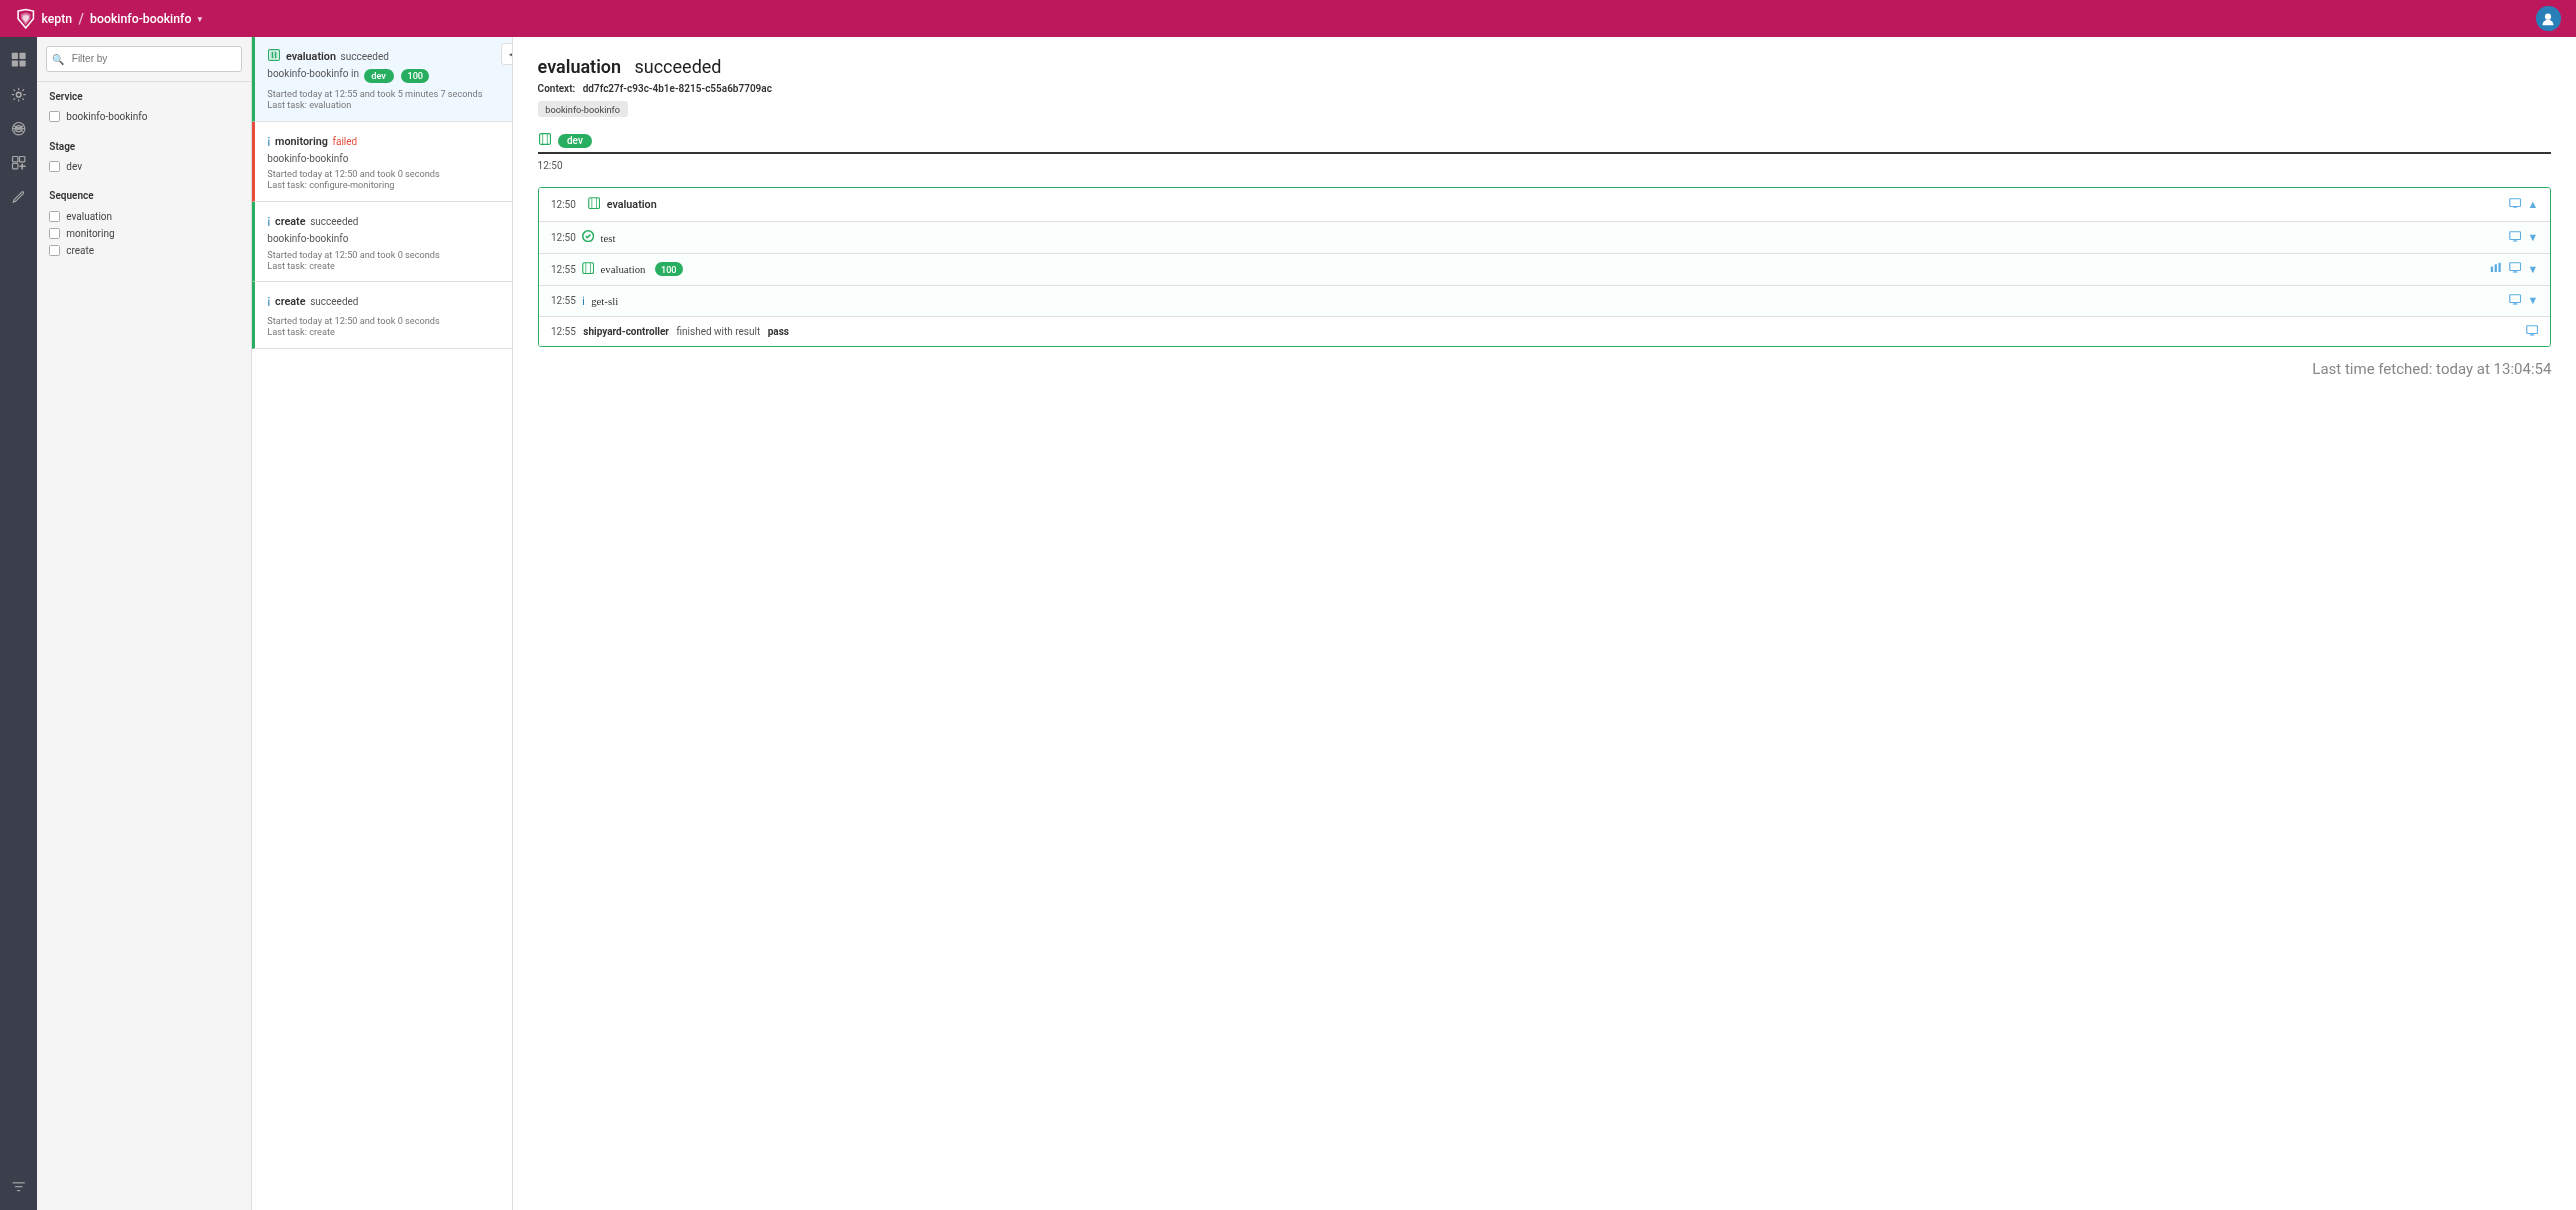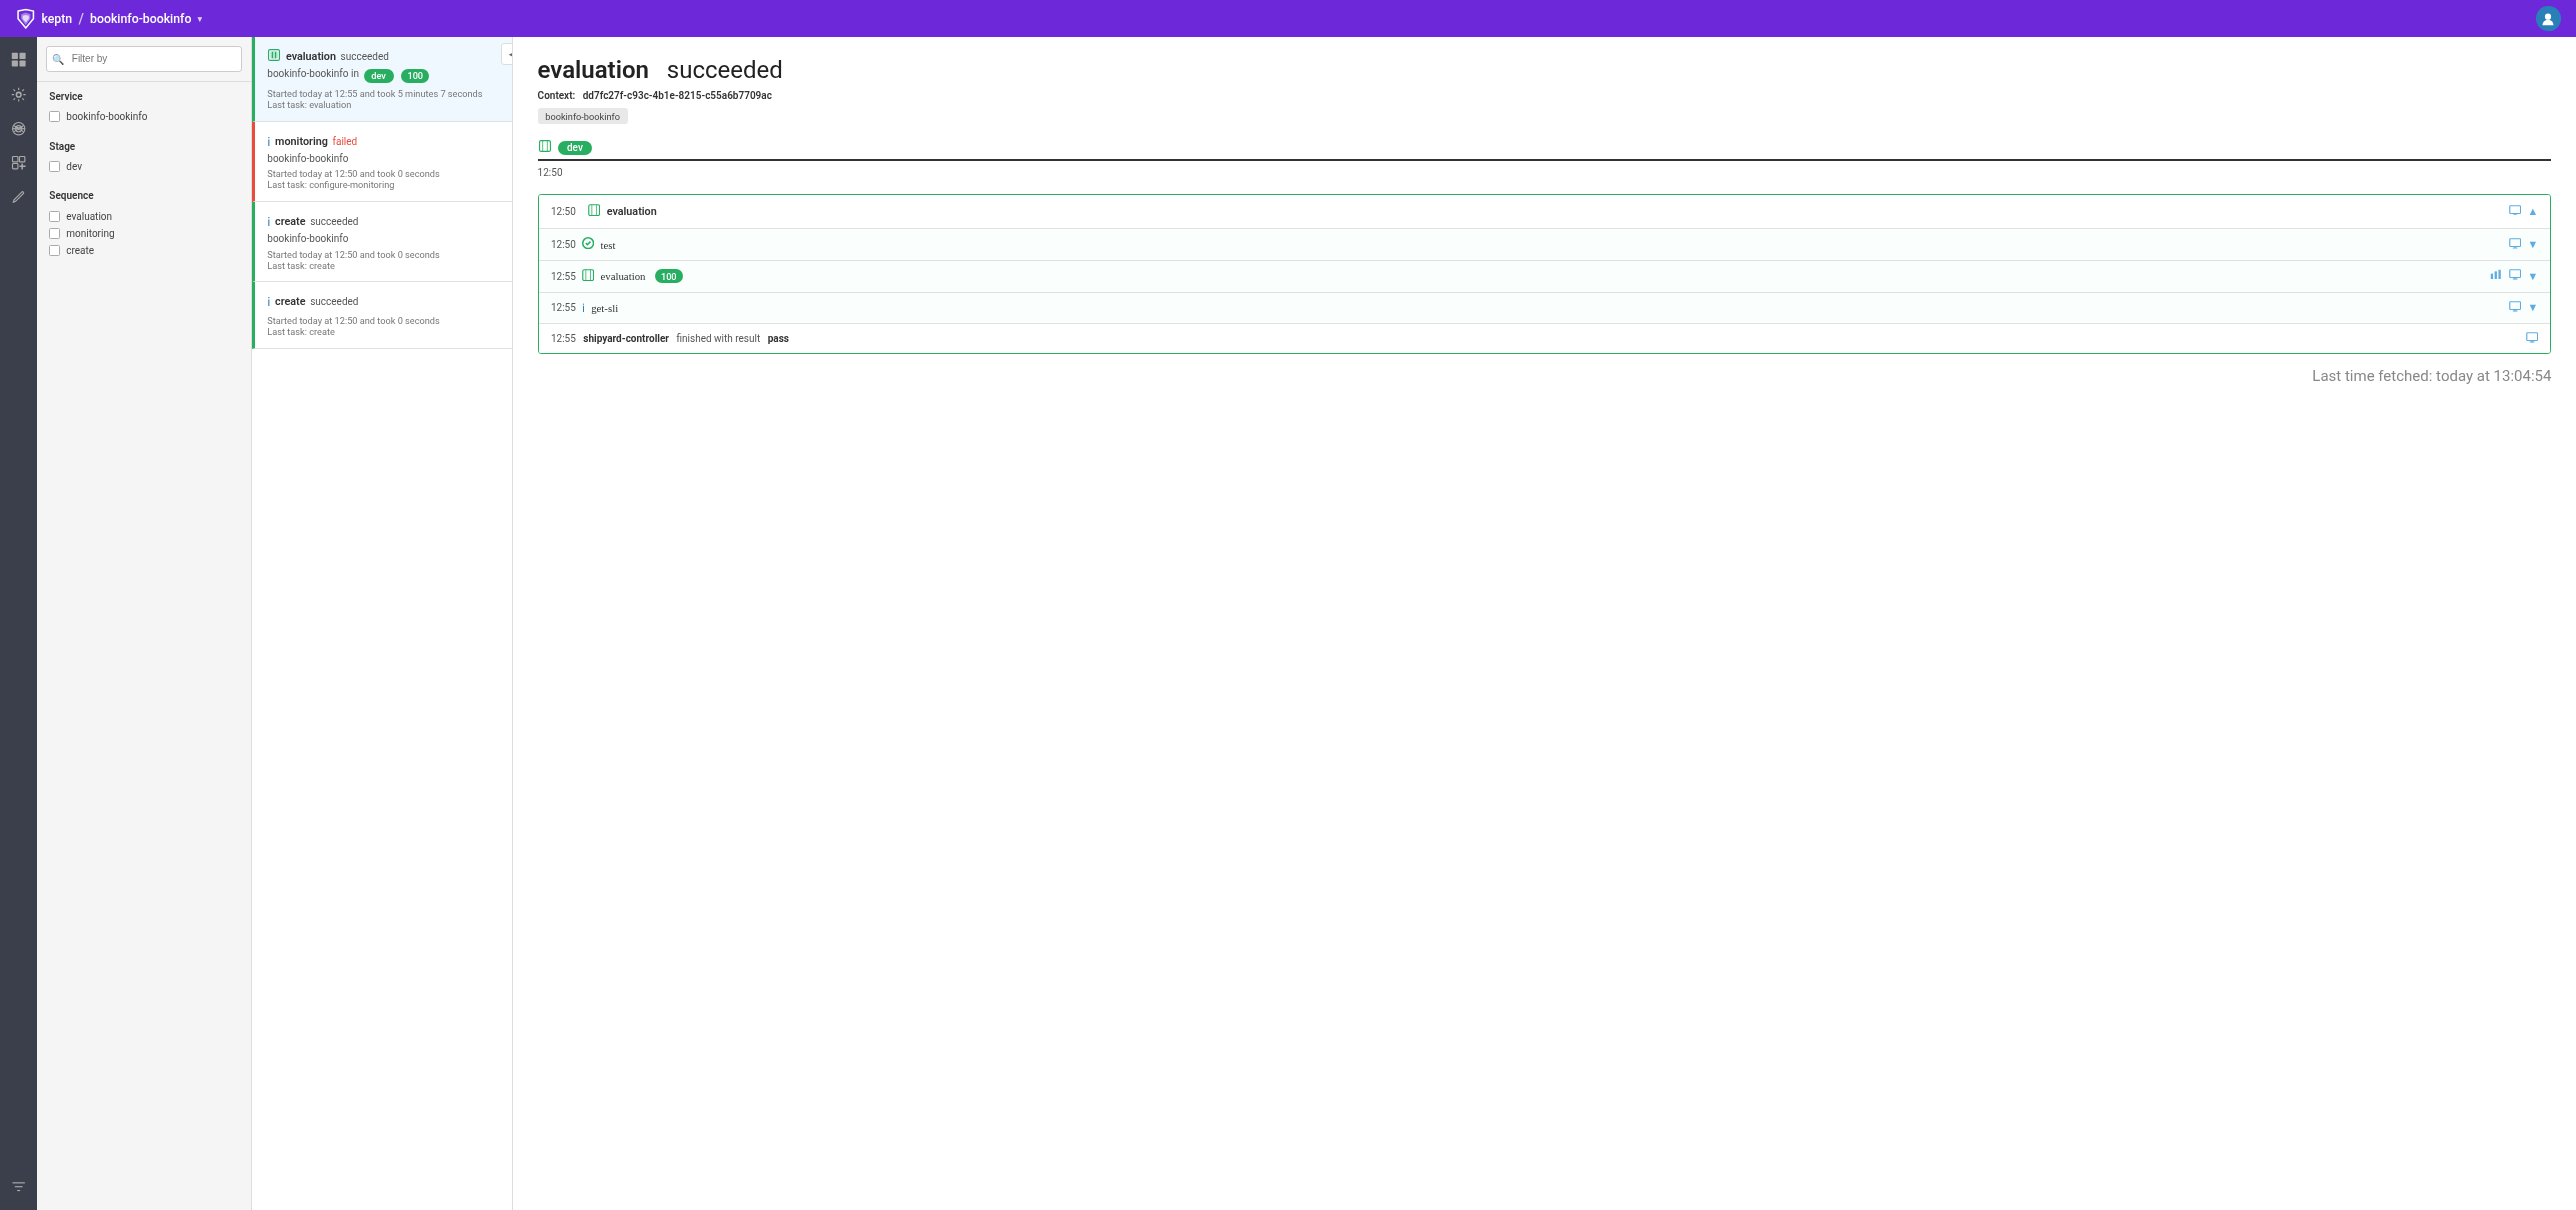--- a/index.html
+++ b/index.html
@@ -7,7 +7,7 @@
 
     
     .top-header {
-      background: #6d28d9;
+      background: #be185d;
       color: white;
       display: flex;
       align-items: center;

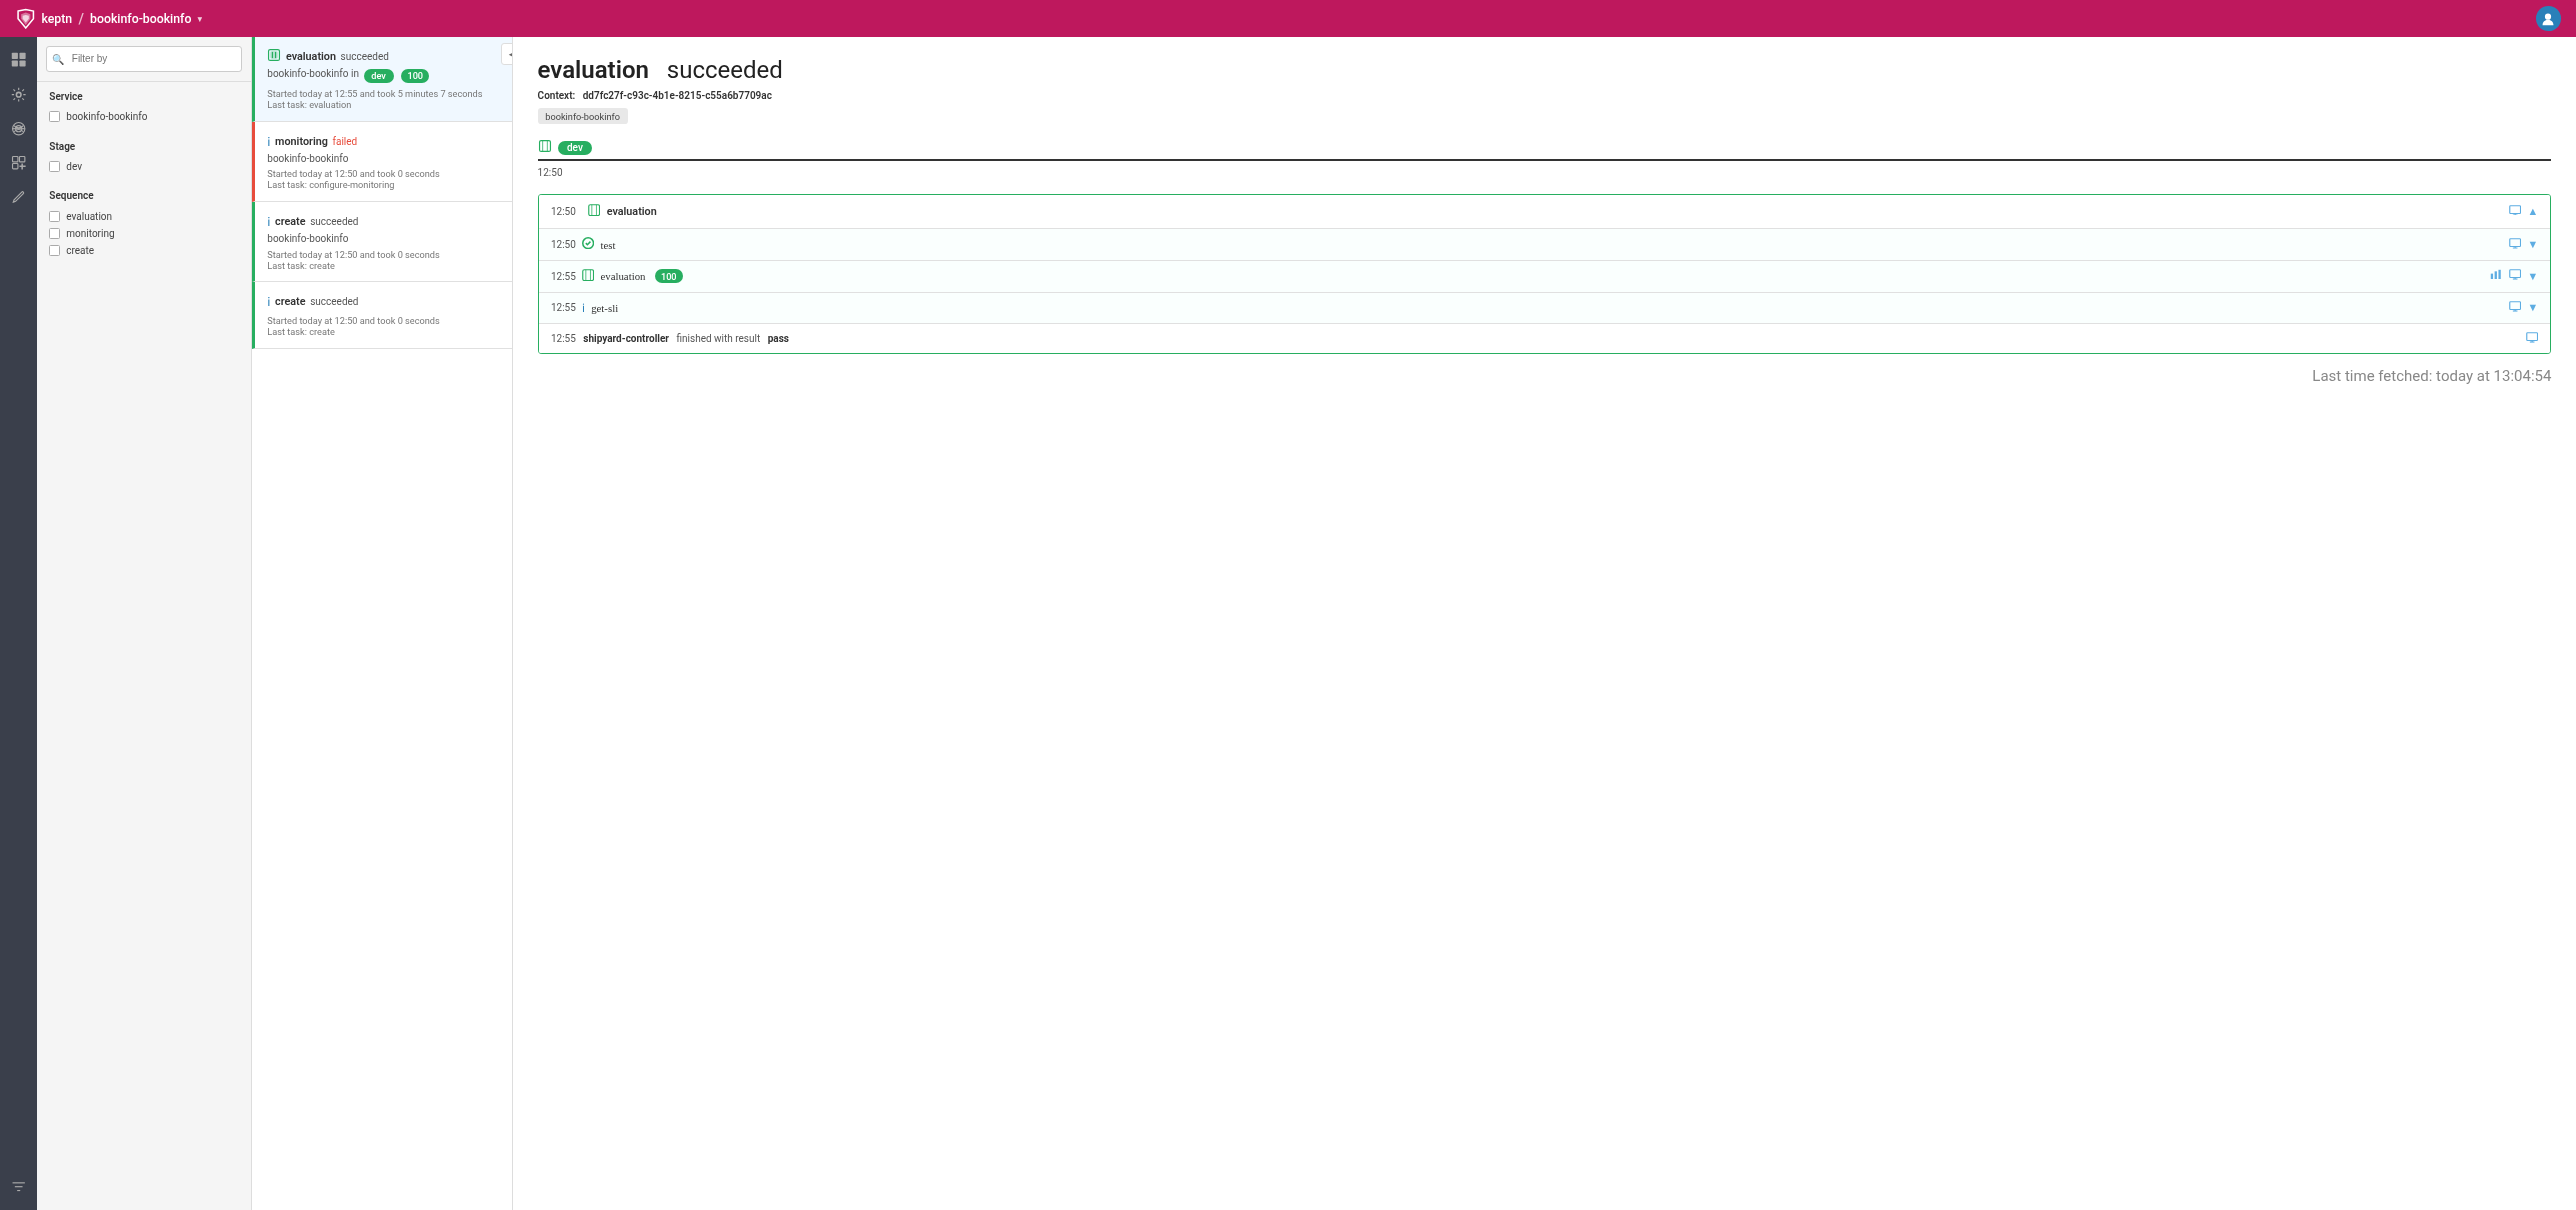--- a/index.html
+++ b/index.html
@@ -256,7 +256,7 @@
     }
 
     .detail-title {
-      font-size: 24px;
+      font-size: 18px;
       font-weight: 400;
       color: #222;
       margin-bottom: 6.2px;

